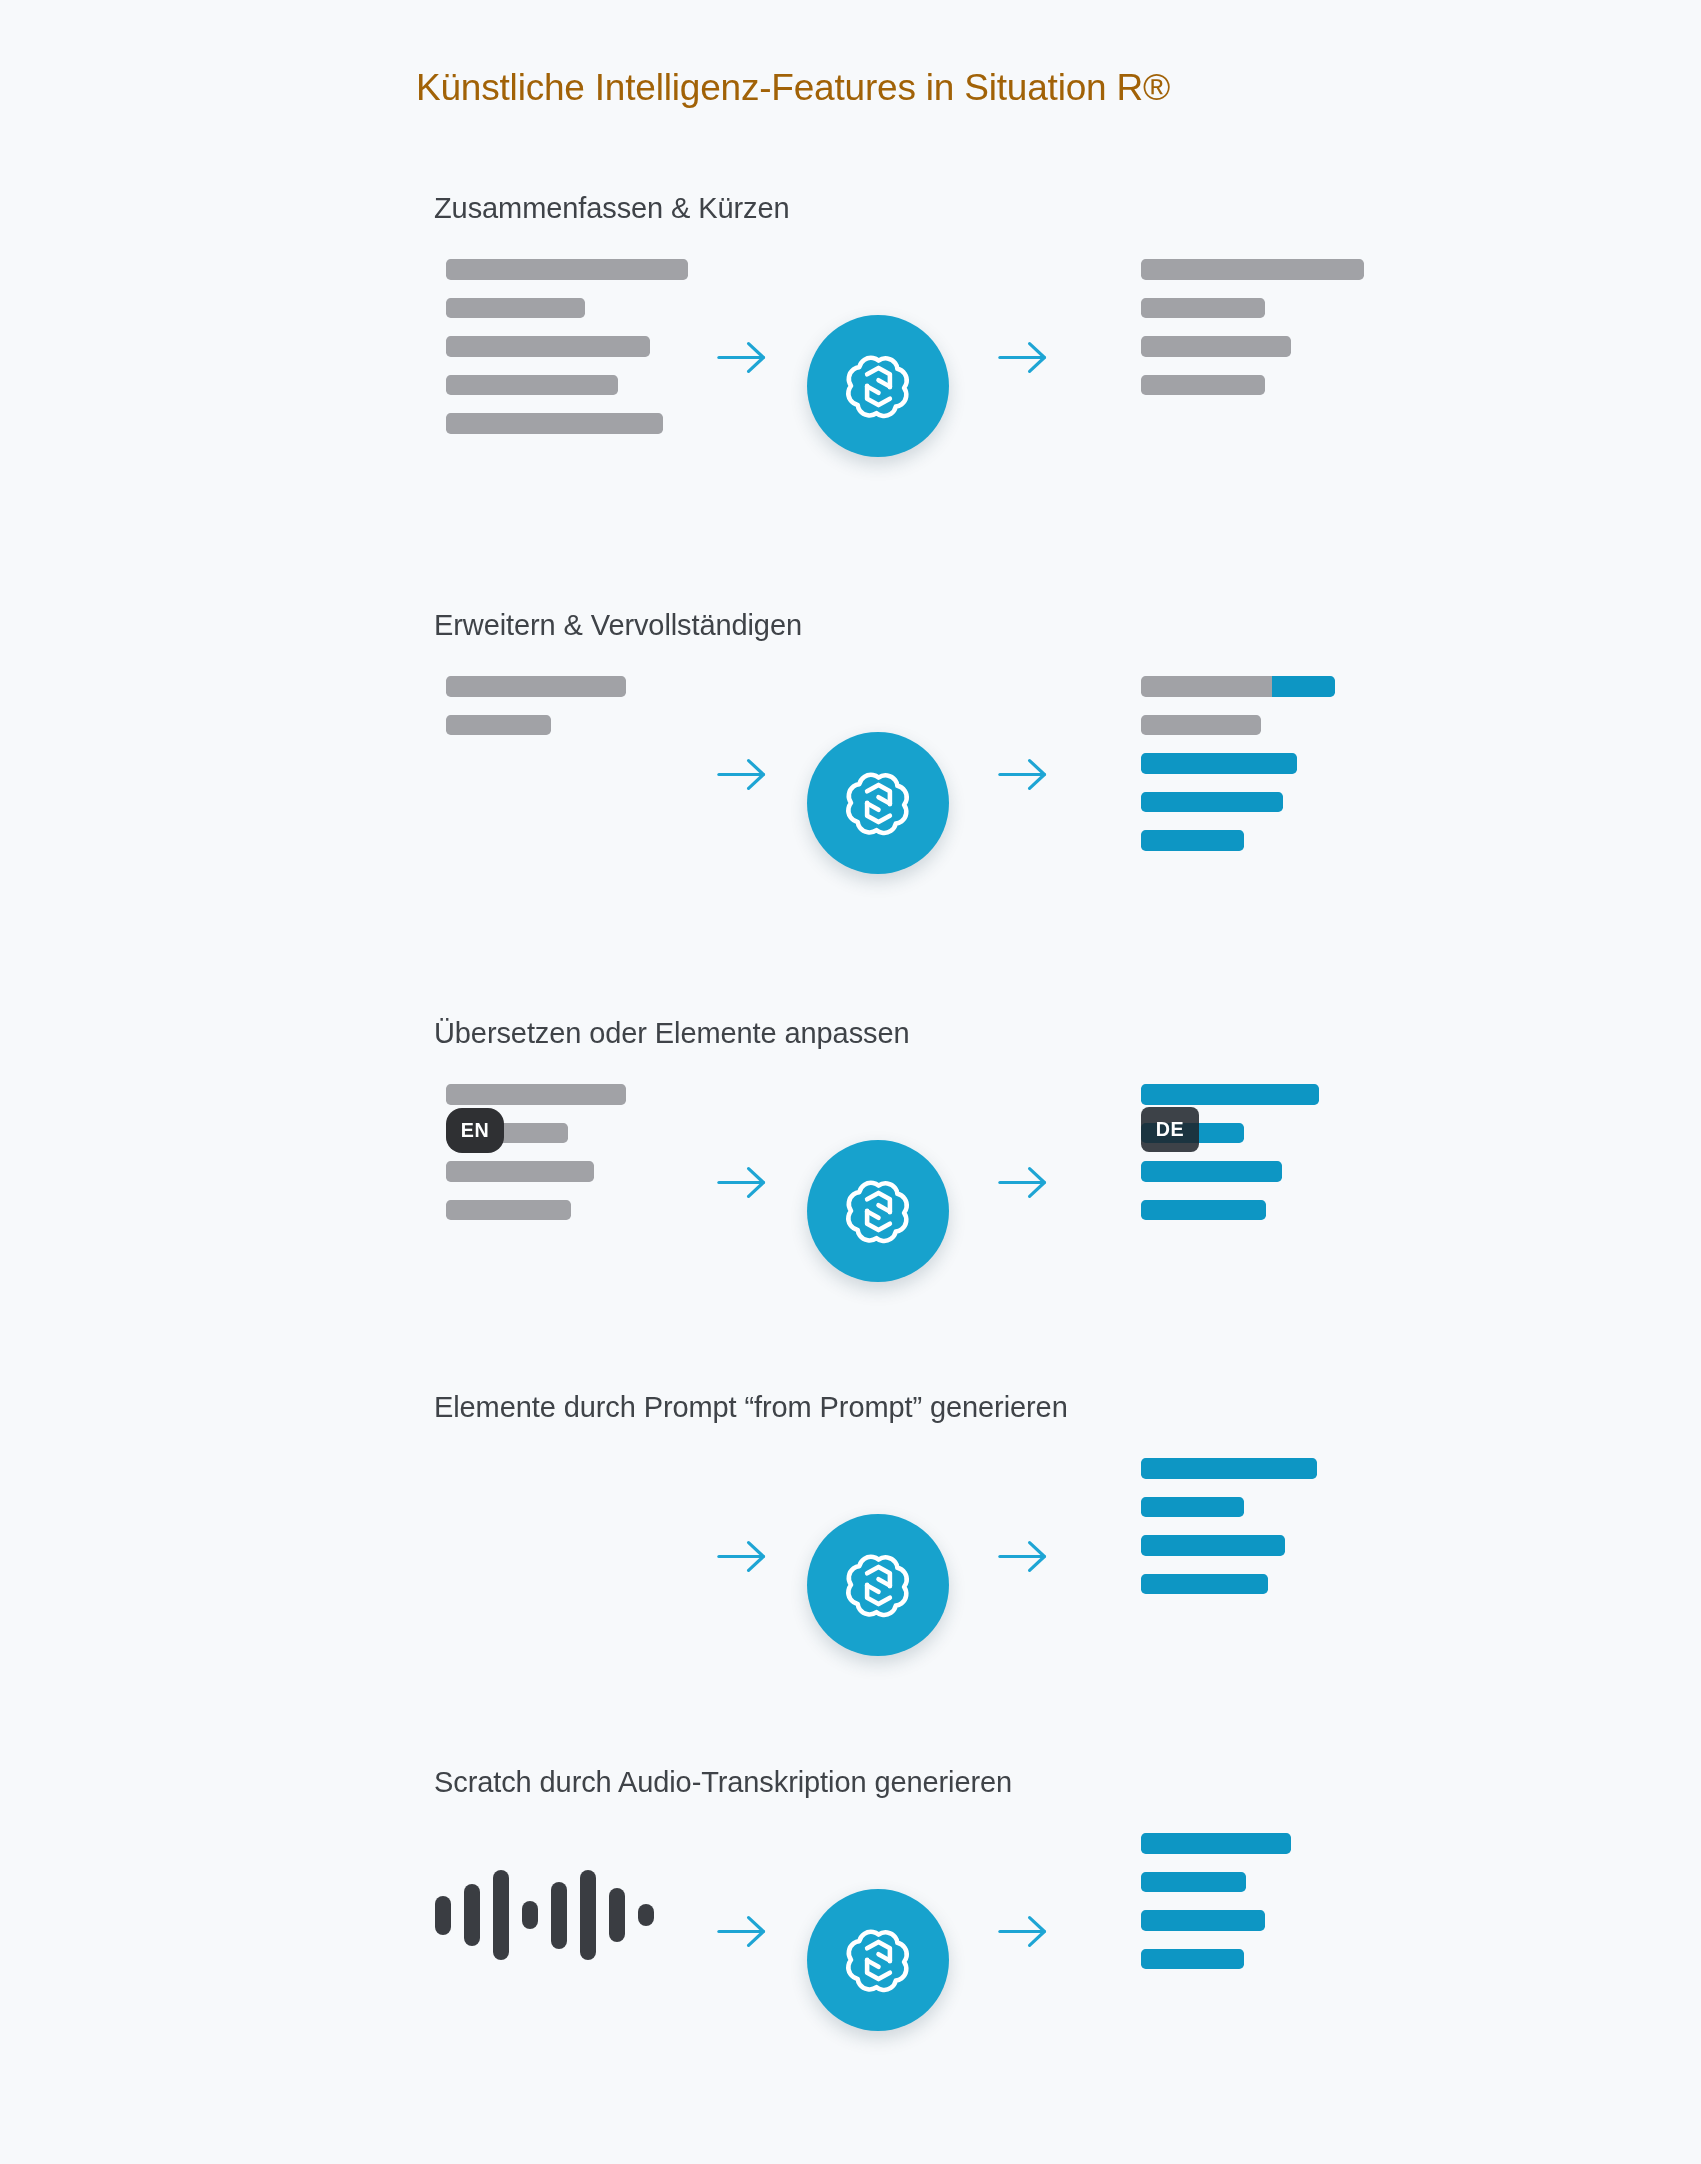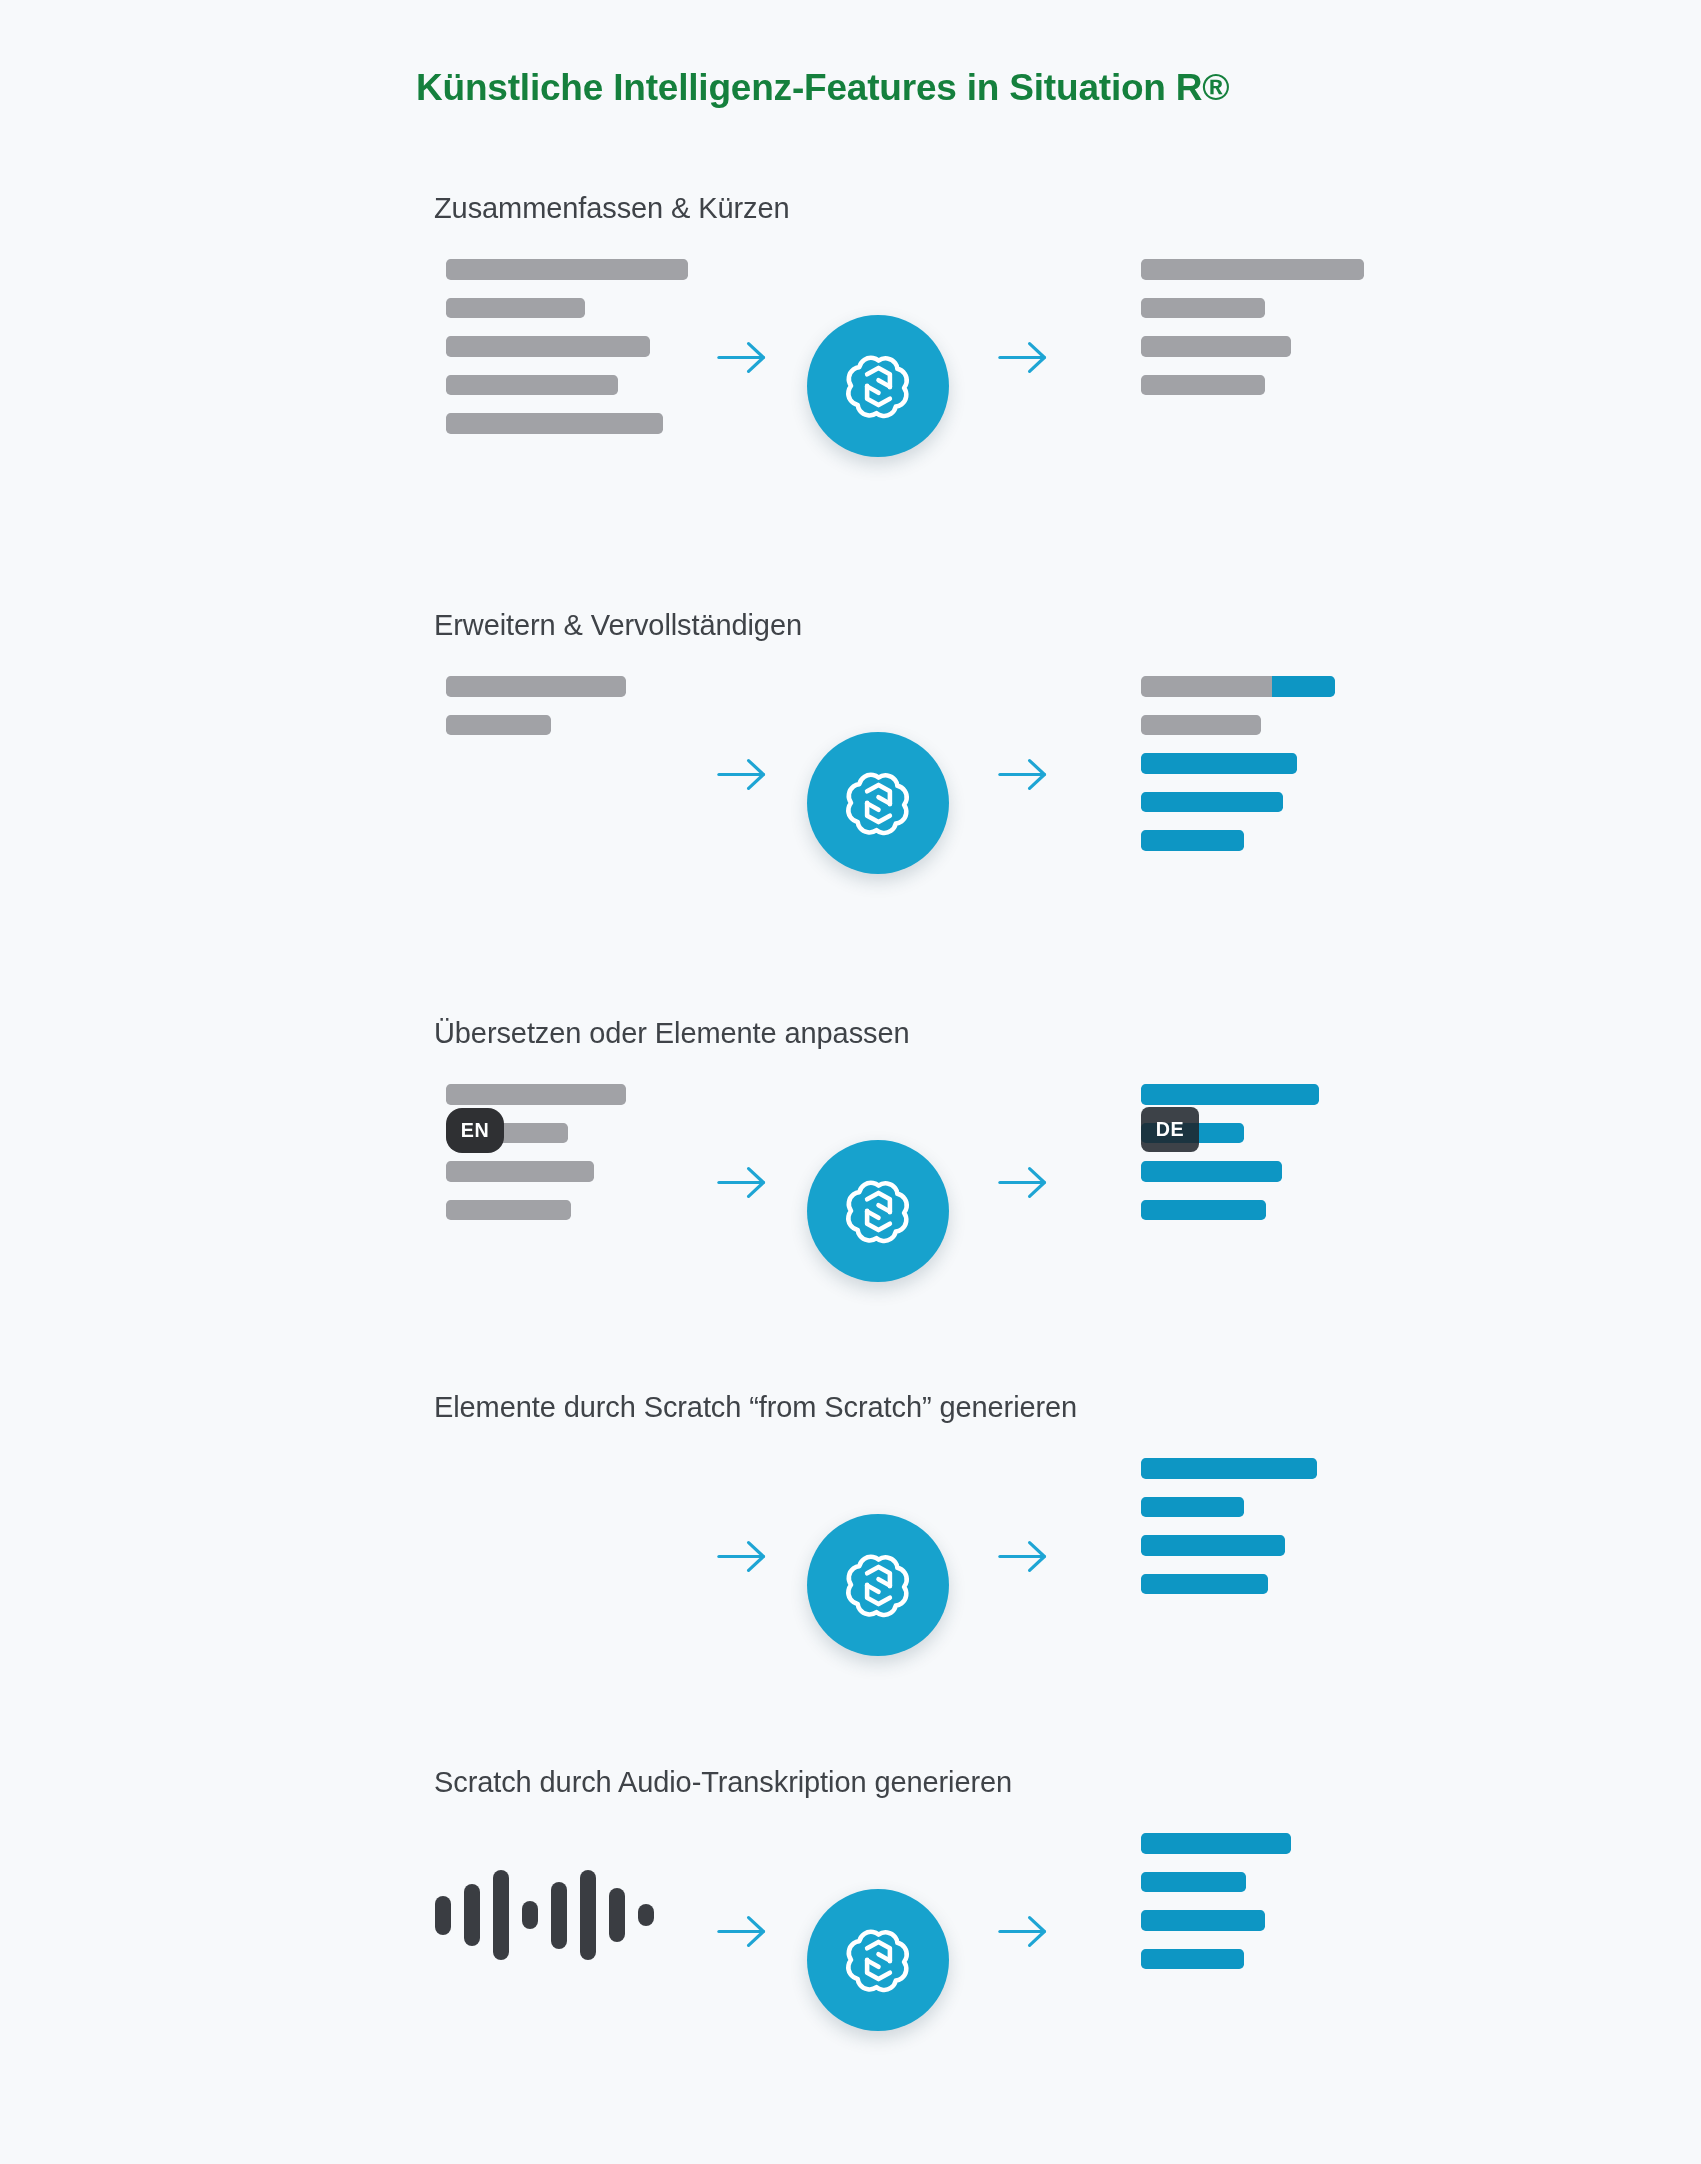--- a/index.html
+++ b/index.html
@@ -25,8 +25,8 @@
     left: 416px;
     top: 67px;
     font-size: 37px;
-    font-weight: 700;
-    color: #15803d;
+    font-weight: 400;
+    color: #a16207;
     letter-spacing: -0.2px;
     white-space: nowrap;
   }

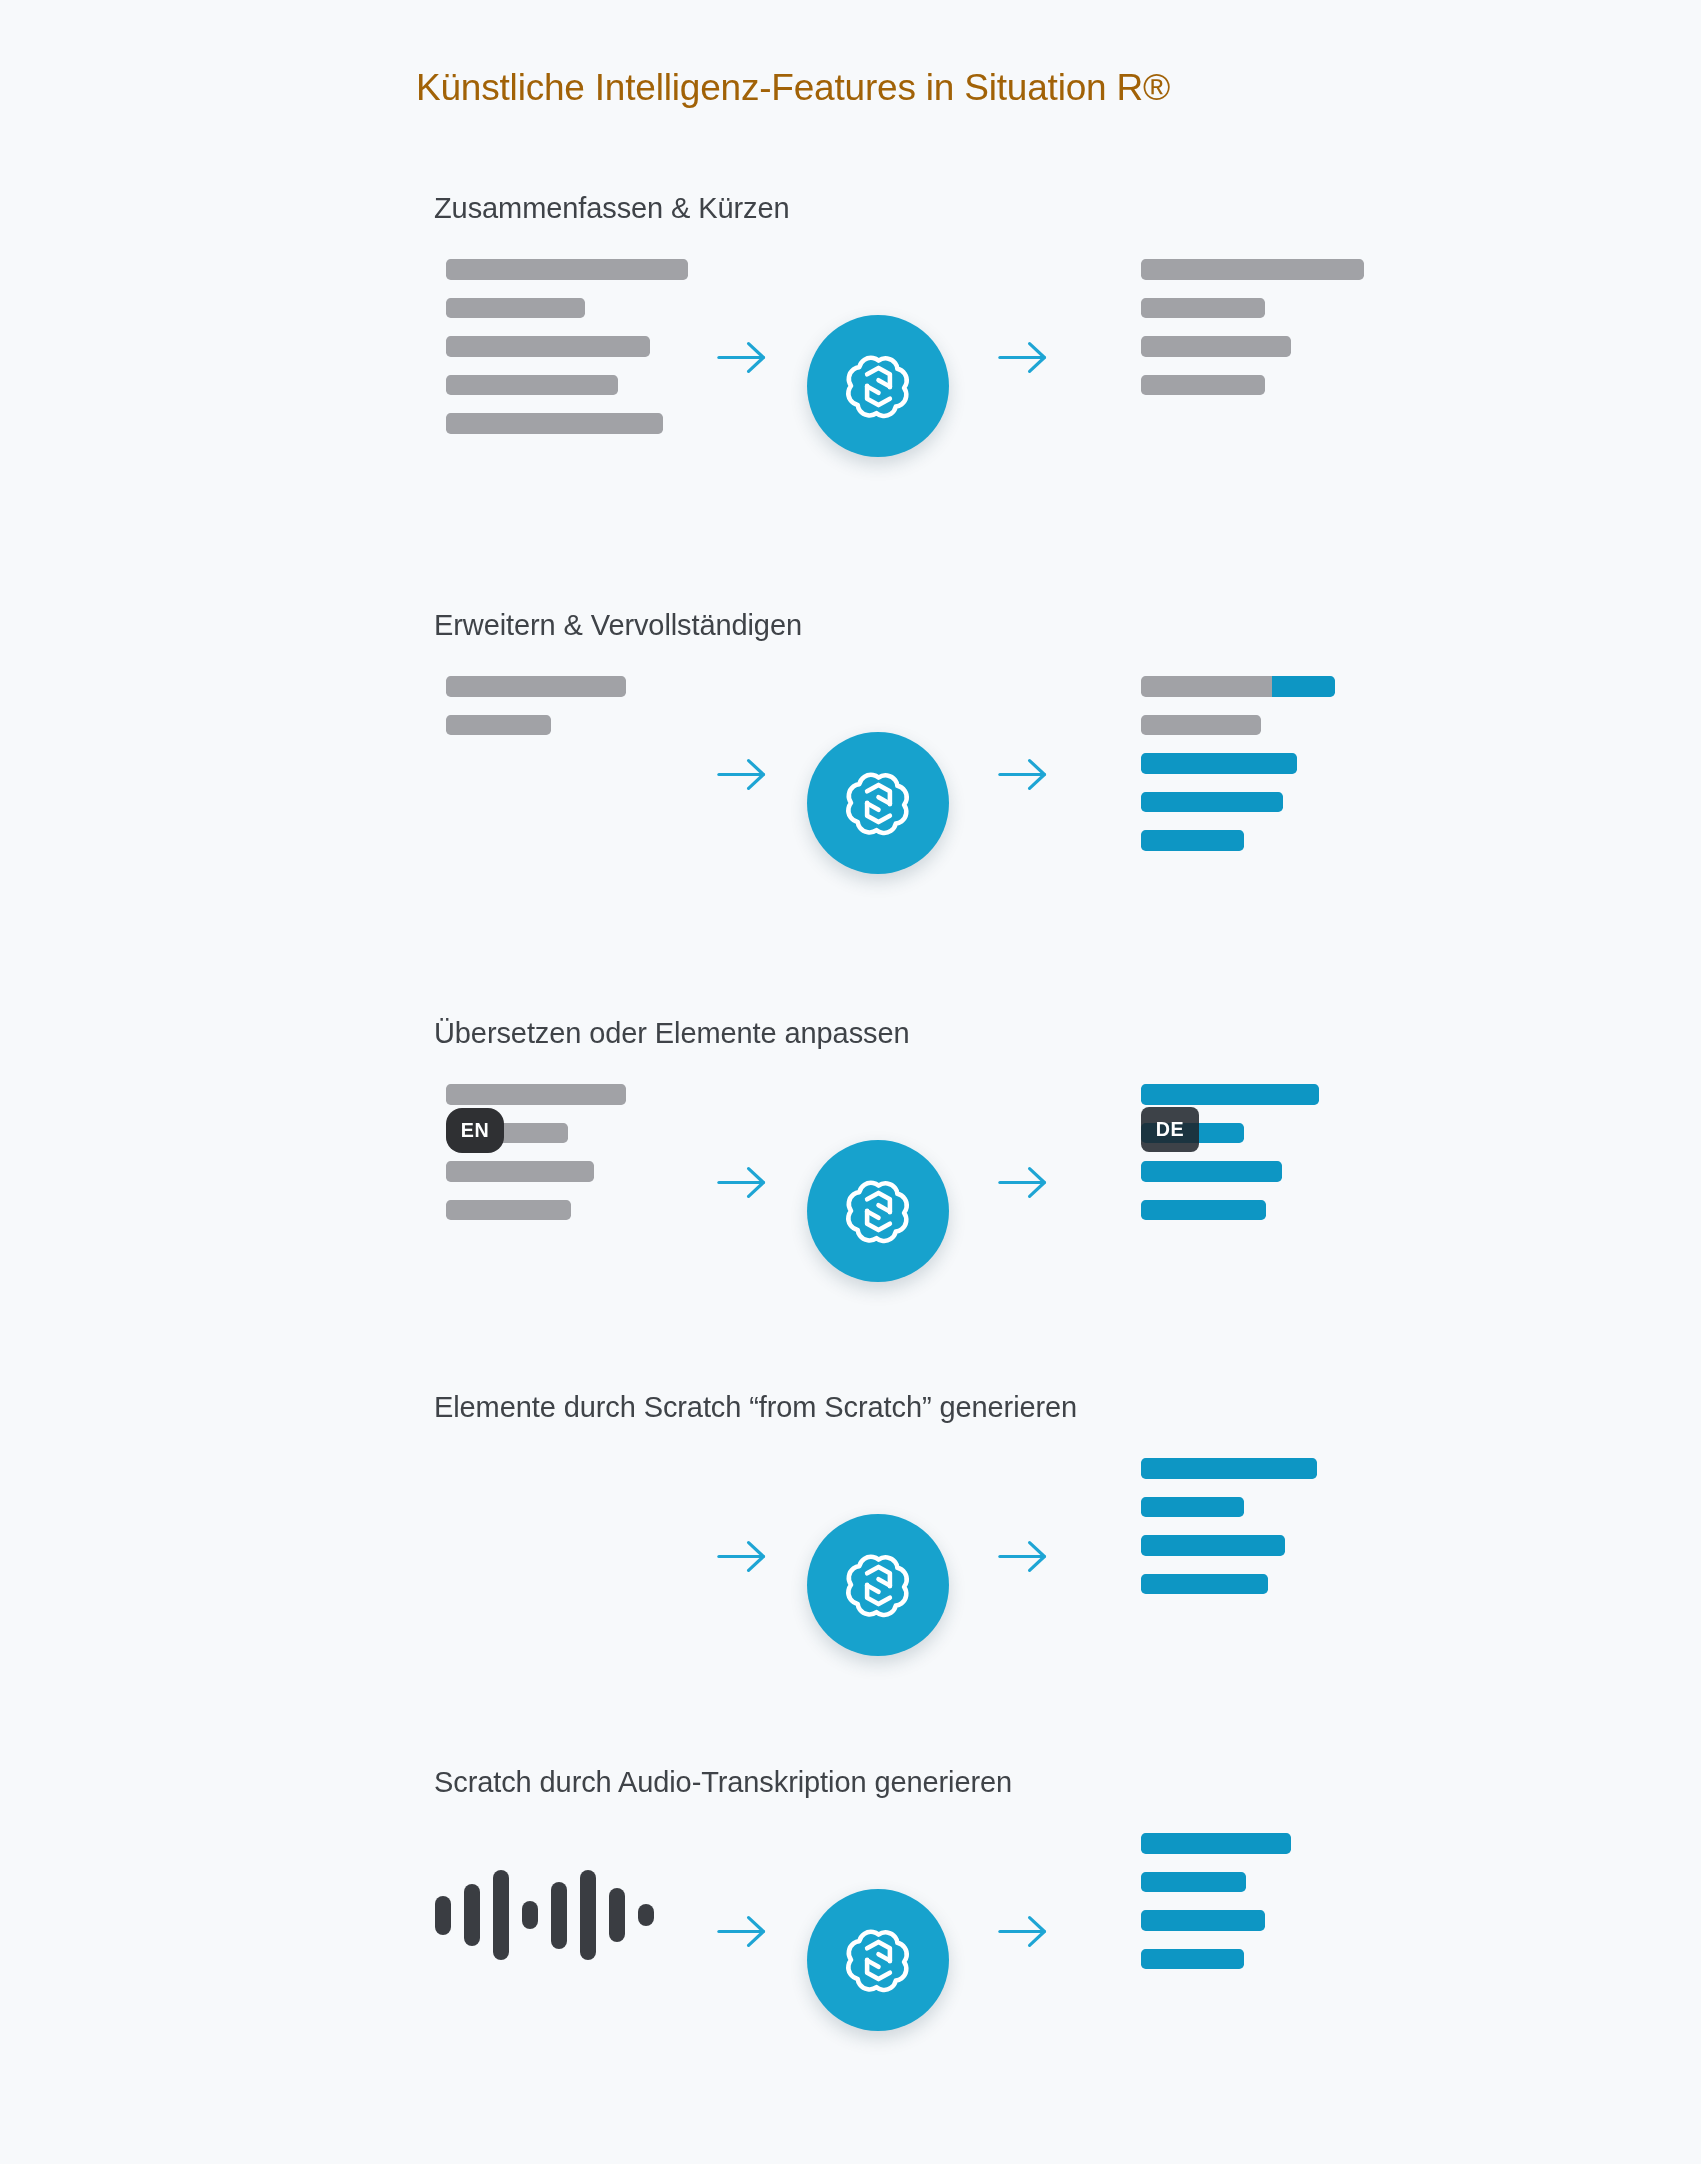--- a/index.html
+++ b/index.html
@@ -304,7 +304,7 @@
         </div>
       </div>
       <div class="section" style="top: 1391px;">
-        <div class="section-title">Elemente durch Scratch “from Scratch” generieren</div>
+        <div class="section-title">Elemente durch Prompt “from Prompt” generieren</div>
         <div class="flow">
           <div class="arrow arrow-left">
 <svg viewBox="0 0 56 42" aria-hidden="true">

